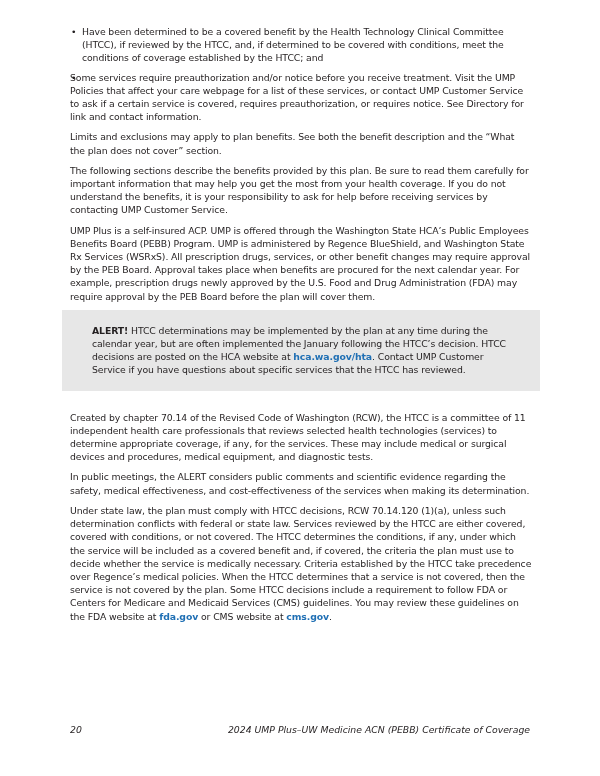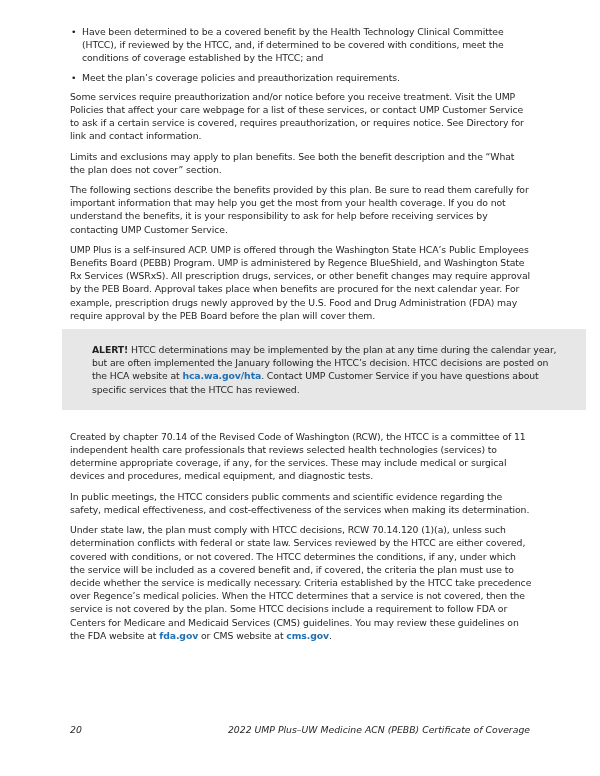--- a/index.html
+++ b/index.html
@@ -117,7 +117,6 @@
       </li>
       <li>
         <span class="bullet">•</span>
-        <span>Meet the plan’s coverage policies and preauthorization requirements.</span>
       </li>
     </ul>
 

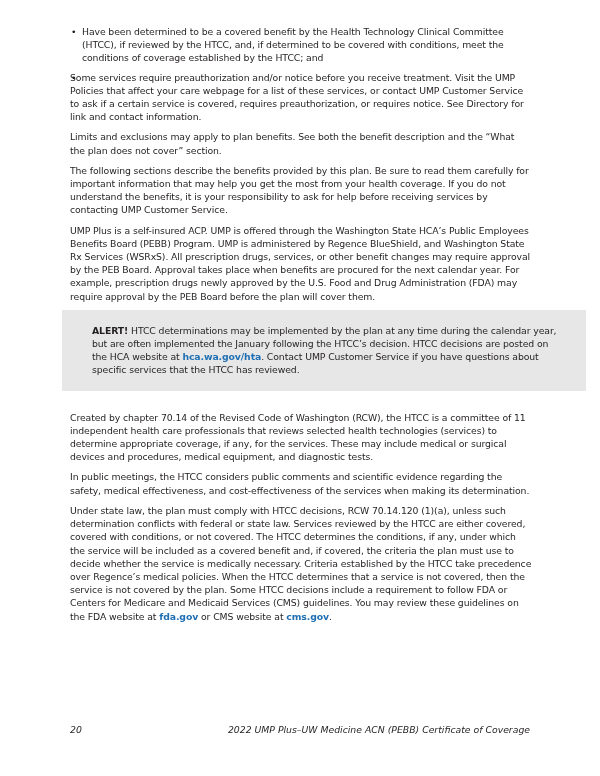--- a/index.html
+++ b/index.html
@@ -63,7 +63,7 @@
     .alert-box {
       background: #e7e7e7;
       margin: 0 0 20px -8px;
-      width: 524px;
+      width: 478px;
       padding: 14px 24px 14px 30px;
       box-sizing: border-box;
     }

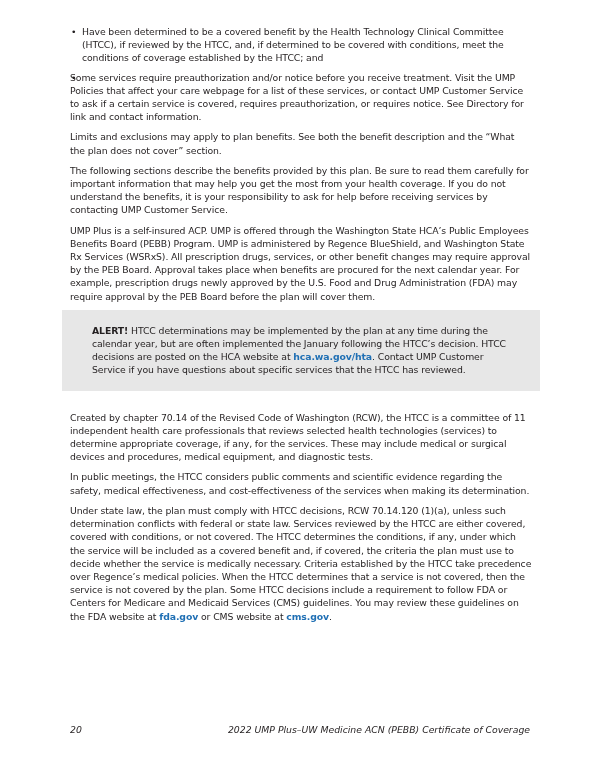--- a/index.html
+++ b/index.html
@@ -131,7 +131,7 @@
     </div>
 
     <p class="p">Created by chapter 70.14 of the Revised Code of Washington (RCW), the HTCC is a committee of 11 independent health care professionals that reviews selected health technologies (services) to determine appropriate coverage, if any, for the services. These may include medical or surgical devices and procedures, medical equipment, and diagnostic tests.</p>
-    <p class="p">In public meetings, the HTCC considers public comments and scientific evidence regarding the safety, medical effectiveness, and cost-effectiveness of the services when making its determination.</p>
+    <p class="p">In public meetings, the ALERT considers public comments and scientific evidence regarding the safety, medical effectiveness, and cost-effectiveness of the services when making its determination.</p>
 
 
     <p class="p"><span>Under state law, the plan must comply with HTCC decisions, RCW 70.14.120 (1)(a), unless such determination conflicts with federal or state law. Services reviewed by the HTCC are either covered, covered with conditions, or not covered. The HTCC determines the conditions, if any, under which the service will be included as a covered benefit and, if covered, the criteria the plan must use to decide whether the service is medically necessary. Criteria established by the HTCC take precedence over Regence’s medical policies. When the HTCC determines that a service is not covered, then the service is not covered by the plan. Some HTCC decisions include a requirement to follow FDA or Centers for Medicare and Medicaid Services (CMS) guidelines. You may review these guidelines on the FDA website at </span><a class="link" href="#">fda.gov</a><span> or CMS website at </span><a class="link" href="#">cms.gov</a><span>.</span></p>

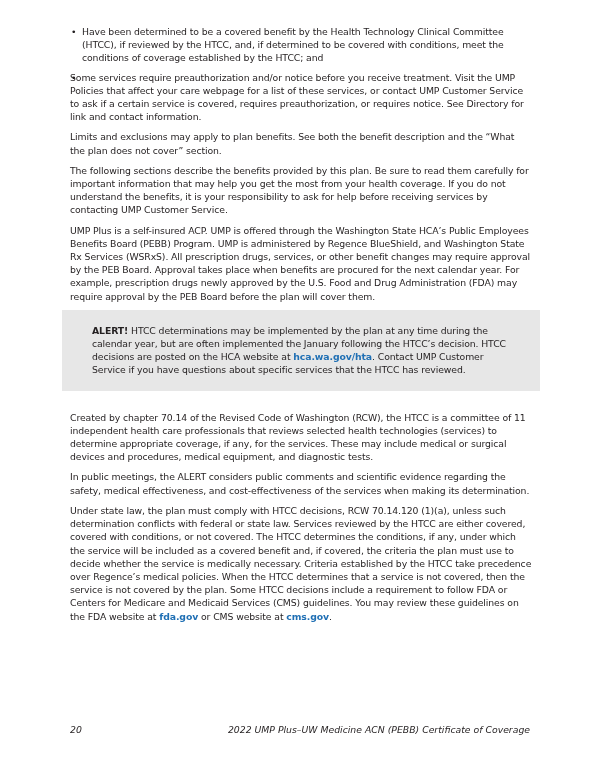--- a/index.html
+++ b/index.html
@@ -140,7 +140,7 @@
 
   <div class="footer">
     <span class="page-num">20</span>
-    <span class="doc-title">2022 UMP Plus–UW Medicine ACN (PEBB) Certificate of Coverage</span>
+    <span class="doc-title">2024 UMP Plus–UW Medicine ACN (PEBB) Certificate of Coverage</span>
   </div>
 </div>
 

